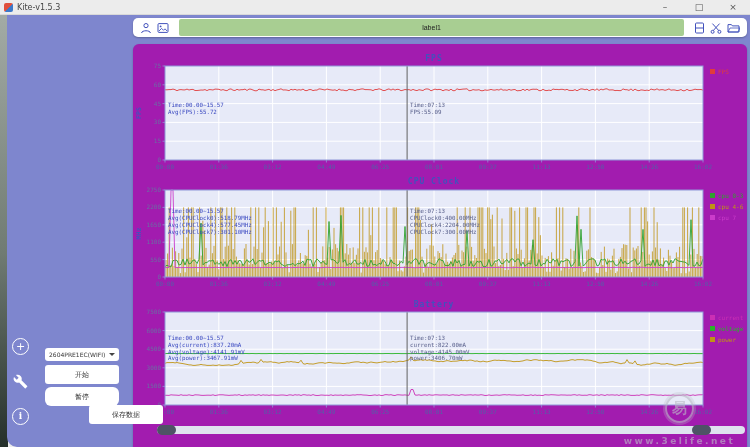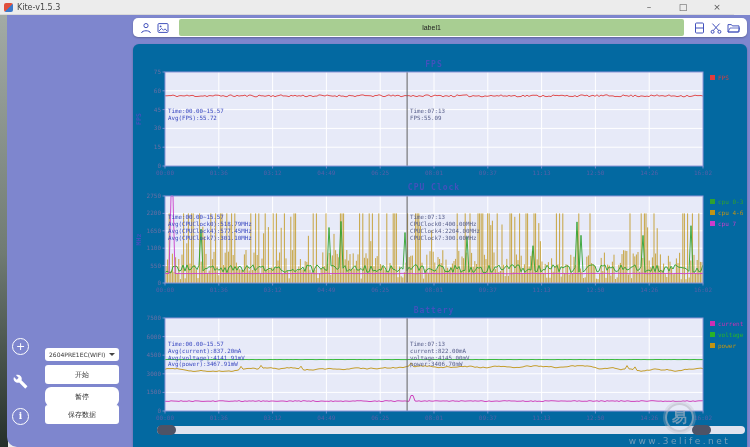--- a/index.html
+++ b/index.html
@@ -8,7 +8,7 @@
   .window{position:absolute;inset:0;}
 
   
-  .titlebar{position:absolute;top:0;left:0;right:16px;height:15px;background:#ececec;
+  .titlebar{position:absolute;top:0;left:0;right:0;height:15px;background:#ececec;
             border-bottom:1px solid #d9d9d9;display:flex;align-items:center;
             padding-left:4px;box-sizing:border-box;}
   .app-icon{width:9px;height:9px;border-radius:2px;margin-right:4px;

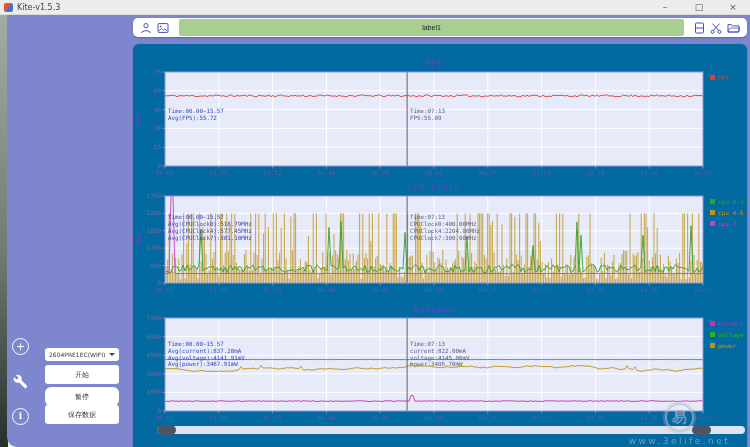--- a/index.html
+++ b/index.html
@@ -53,9 +53,9 @@
                text-align:center;font-size:7px;color:#222;margin:0 5px;outline:none;}
 
   
-  .charts-card{position:absolute;left:133px;right:3px;top:29px;bottom:0;background:#0369a1;
+  .charts-card{position:absolute;left:133px;right:3px;top:29px;bottom:0;background:#a21caf;
                border-radius:6px 6px 0 0;box-shadow:0 1px 2px rgba(0,0,0,.25);
-               padding-top:13px;box-sizing:border-box;z-index:2;}
+               padding-top:7px;box-sizing:border-box;z-index:2;}
   svg.chart{display:block;margin:0 auto;}
   .ctitle{font:bold 8px "DejaVu Sans Mono",monospace;fill:#4352bc;letter-spacing:1px;}
   .tick{font:6px "DejaVu Sans Mono",monospace;fill:#6a6fa4;}

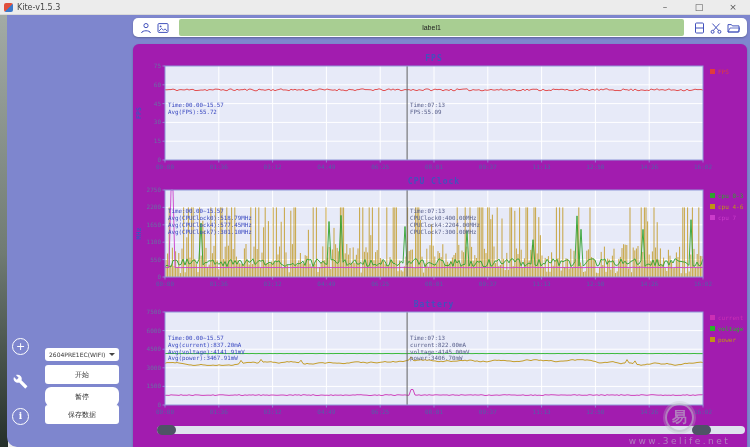--- a/index.html
+++ b/index.html
@@ -42,7 +42,7 @@
   .panel-btn{position:absolute;left:45px;width:74px;height:19px;background:#fff;border:none;
              border-radius:3px;font-size:7px;color:#333;display:flex;align-items:center;
              justify-content:center;z-index:3;font-family:inherit;padding:0;}
-  .btn-start{top:350px;} .btn-pause{top:372px;border-radius:6px;} .btn-save{top:390px;}
+  .btn-start{top:350px;} .btn-pause{top:372px;border-radius:6px;} .btn-save{top:390px;margin-left:44px;}
 
   
   .header-card{position:absolute;left:133px;right:3px;top:3px;height:19px;background:#fff;

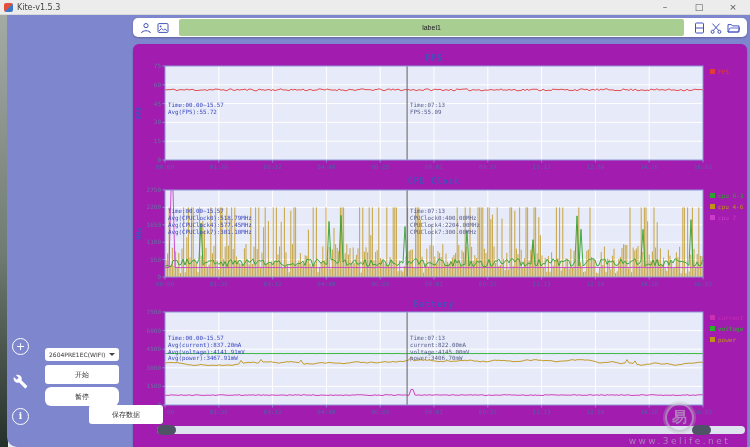--- a/index.html
+++ b/index.html
@@ -79,7 +79,7 @@
   .wm-circle{display:inline-flex;width:25px;height:25px;border:2px solid rgba(185,188,198,0.62);
              border-radius:50%;align-items:center;justify-content:center;font-size:15px;
              box-shadow:0 0 0 2px rgba(185,188,198,0.28);font-style:normal;}
-  .wm-url{font-size:9px;font-weight:normal;letter-spacing:2.5px;margin-top:4px;}
+  .wm-url{font-size:9px;font-weight:bold;letter-spacing:2.5px;margin-top:13px;}
 </style>
 </head>
 <body>

